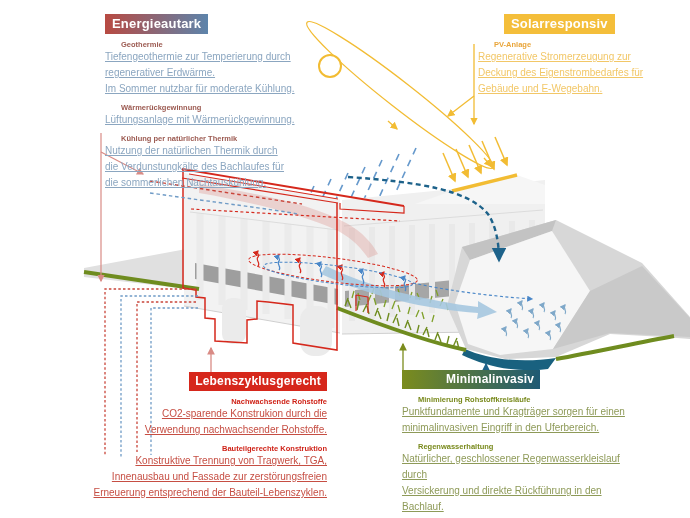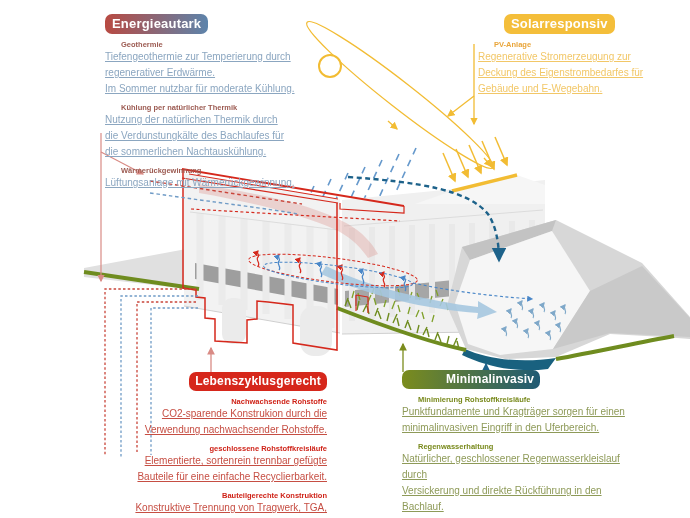--- a/index.html
+++ b/index.html
@@ -11,7 +11,7 @@
   .blk{position:absolute;}
   .hdr{
     display:inline-block;color:#fff;font-weight:bold;font-size:13px;
-    padding:2px 7px 3px 7px;margin-bottom:6px;letter-spacing:.2px;border-radius:7px;
+    padding:2px 7px 3px 7px;margin-bottom:6px;letter-spacing:.2px;
   }
   .hdr-sm{font-size:12px;padding:2px 6px 3px 6px;}
   .grad-energie{background:linear-gradient(90deg,#b84a42,#5d84ab);}

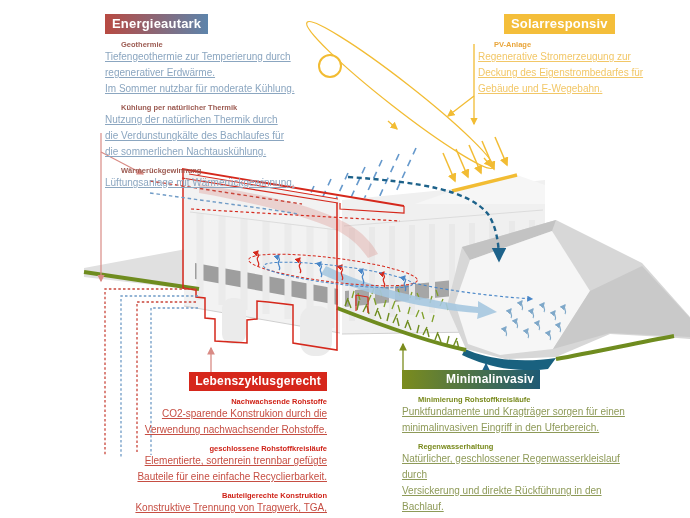--- a/index.html
+++ b/index.html
@@ -221,15 +221,15 @@
 Im Sommer nutzbar für moderate Kühlung.</div>
     </div>
     <div class="item">
+      <div class="h energie-h">Wärmerückgewinnung</div>
+      <div class="b energie-b">Lüftungsanlage mit Wärmerückgewinnung.</div>
+    </div>
+    <div class="item">
       <div class="h energie-h">Kühlung per natürlicher Thermik</div>
       <div class="b energie-b">Nutzung der natürlichen Thermik durch
 die Verdunstungkälte des Bachlaufes für
 die sommerlichen Nachtauskühlung.</div>
     </div>
-    <div class="item">
-      <div class="h energie-h">Wärmerückgewinnung</div>
-      <div class="b energie-b">Lüftungsanlage mit Wärmerückgewinnung.</div>
-    </div>
   </div>
 
   <div class="blk" style="left:478px;top:14px;width:200px">

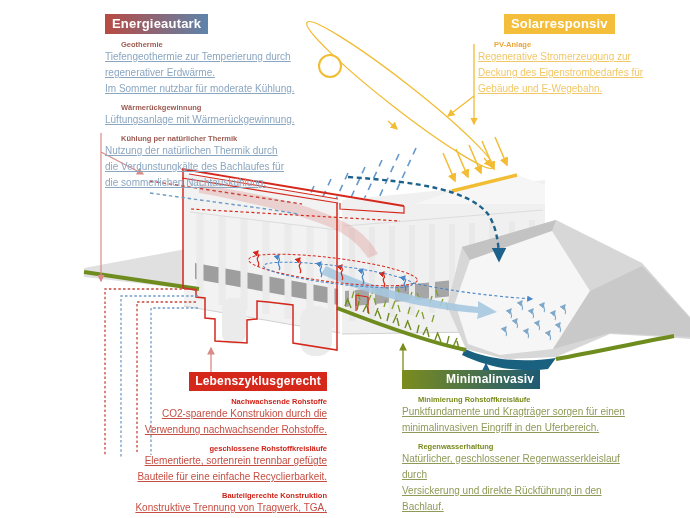--- a/index.html
+++ b/index.html
@@ -250,11 +250,6 @@
 Verwendung nachwachsender Rohstoffe.</div>
     </div>
     <div class="item">
-      <div class="h lebens-h">geschlossene Rohstoffkreisläufe</div>
-      <div class="b lebens-b">Elementierte, sortenrein trennbar gefügte
-Bauteile für eine einfache Recyclierbarkeit.</div>
-    </div>
-    <div class="item">
       <div class="h lebens-h">Bauteilgerechte Konstruktion</div>
       <div class="b lebens-b">Konstruktive Trennung von Tragwerk, TGA,
 Innenausbau und Fassade zur zerstörungsfreien

